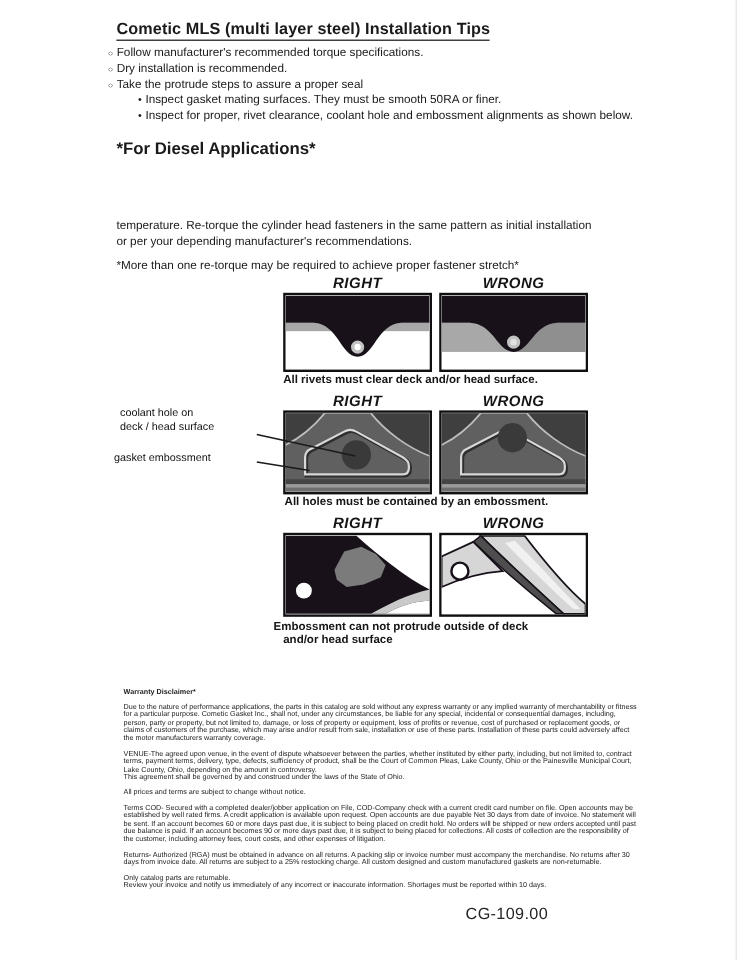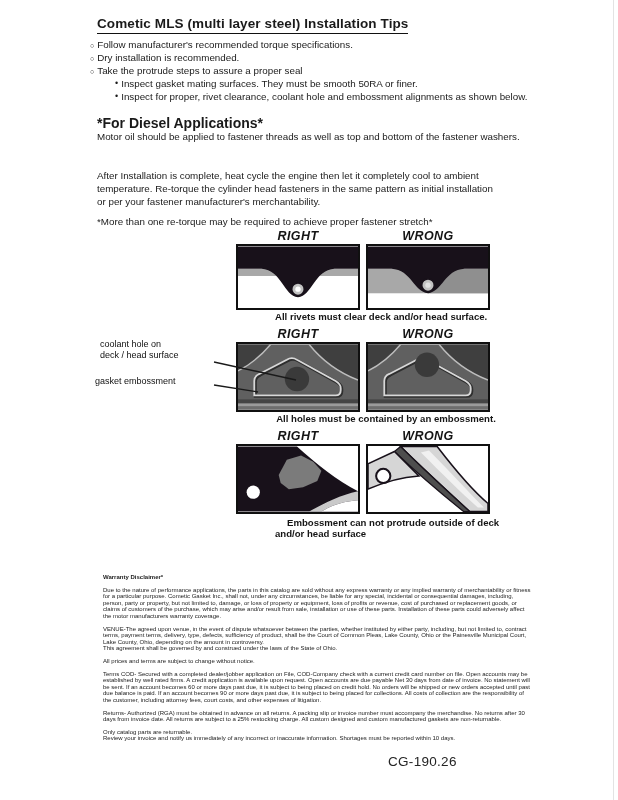--- a/index.html
+++ b/index.html
@@ -60,7 +60,6 @@
   </div>
 
   <div class="abs" id="diesel-head">*For Diesel Applications*</div>
-  <div class="abs pline" style="top:131px">Motor oil should be applied to fastener threads as well as top and bottom of the fastener washers.</div>
   <div class="abs pline" style="top:170px">After Installation is complete, heat cycle the engine then let it completely cool to ambient</div>
   <div class="abs pline" style="top:183px">temperature. Re-torque the cylinder head fasteners in the same pattern as initial installation</div>
   <div class="abs pline" style="top:196px">or per your fastener manufacturer's merchantability.</div>

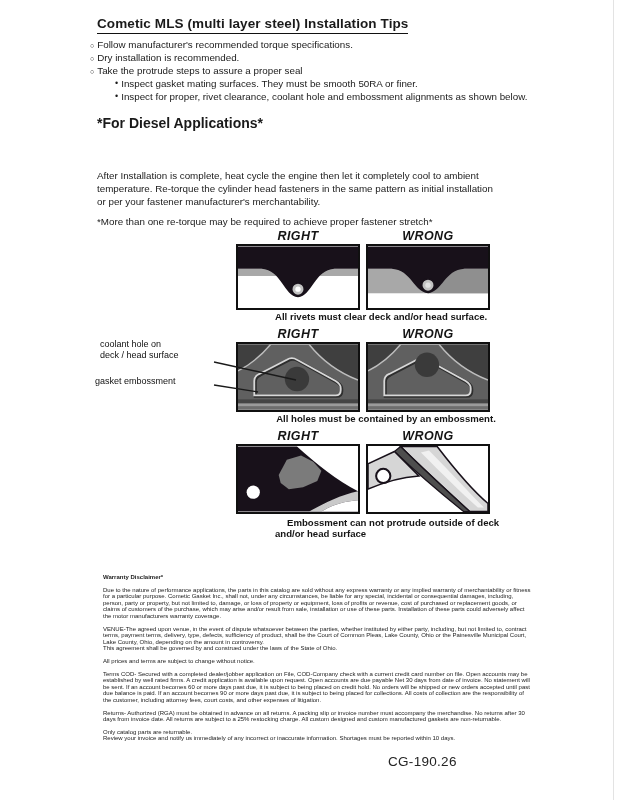--- a/index.html
+++ b/index.html
@@ -60,7 +60,6 @@
   </div>
 
   <div class="abs" id="diesel-head">*For Diesel Applications*</div>
-  <div class="abs pline" style="top:170px">After Installation is complete, heat cycle the engine then let it completely cool to ambient</div>
   <div class="abs pline" style="top:183px">temperature. Re-torque the cylinder head fasteners in the same pattern as initial installation</div>
   <div class="abs pline" style="top:196px">or per your fastener manufacturer's merchantability.</div>
   <div class="abs pline" style="top:216px">*More than one re-torque may be required to achieve proper fastener stretch*</div>

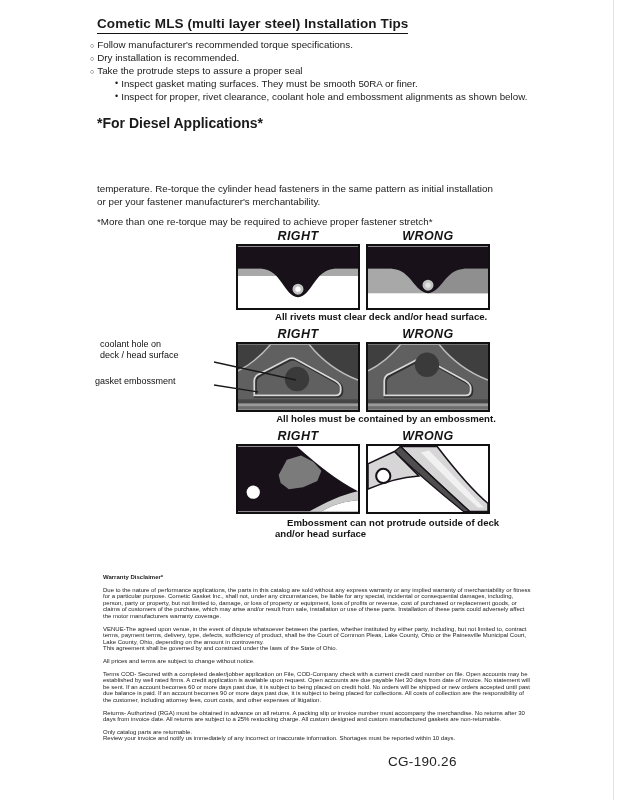--- a/index.html
+++ b/index.html
@@ -61,7 +61,7 @@
 
   <div class="abs" id="diesel-head">*For Diesel Applications*</div>
   <div class="abs pline" style="top:183px">temperature. Re-torque the cylinder head fasteners in the same pattern as initial installation</div>
-  <div class="abs pline" style="top:196px">or per your fastener manufacturer's merchantability.</div>
+  <div class="abs pline" style="top:196px">or per your depending manufacturer's recommendations.</div>
   <div class="abs pline" style="top:216px">*More than one re-torque may be required to achieve proper fastener stretch*</div>
 
   <div class="abs dhead" style="left:236px;top:229px">RIGHT</div>

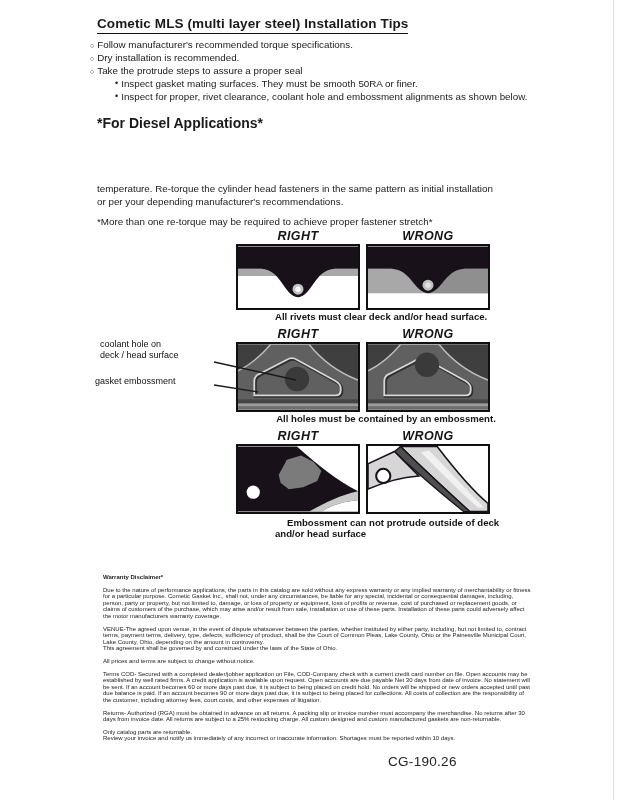--- a/index.html
+++ b/index.html
@@ -18,7 +18,7 @@
   .pline{left:97px;font-size:9.8px;white-space:nowrap;}
   
   .dhead{width:124px;text-align:center;font-size:12.5px;font-weight:600;letter-spacing:.4px;color:#151515;font-style:italic;}
-  .dcap{font-size:9.6px;font-weight:600;color:#151515;margin-left:39px;}
+  .dcap{font-size:9.6px;font-weight:600;color:#151515;}
   .panel{width:120px;border:2px solid #101010;background:#fff;line-height:0;}
   .panel svg{display:block;}
   

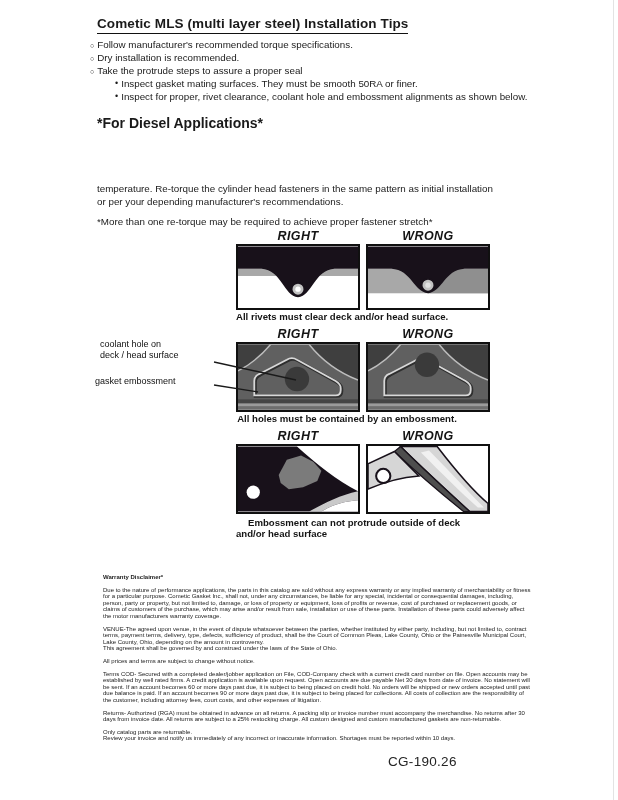--- a/index.html
+++ b/index.html
@@ -158,7 +158,7 @@
       <circle cx="15" cy="29" r="7" fill="#ffffff" stroke="#18111a" stroke-width="2"></circle>
     </svg>
   </div>
-  <div class="abs dcap" style="left:248px;top:517px">Embossment can not protrude outside of deck</div>
+  <div class="abs dcap" style="left:228px;top:517px">Embossment can not protrude outside of deck</div>
   <div class="abs dcap" style="left:236px;top:528px">and/or head surface</div>
 
   <div class="abs" id="warranty">

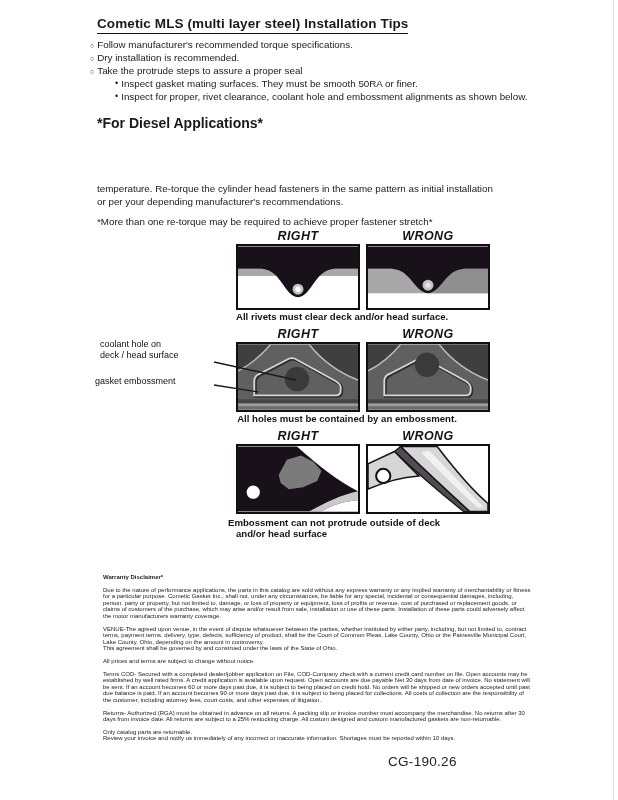--- a/index.html
+++ b/index.html
@@ -173,7 +173,7 @@
     <p>Review your invoice and notify us immediately of any incorrect or inaccurate information.  Shortages must be reported within 10 days.</p>
   </div>
 
-  <div class="abs" id="footer">CG-190.26</div>
+  <div class="abs" id="footer">CG-109.00</div>
 
 </div>
 

